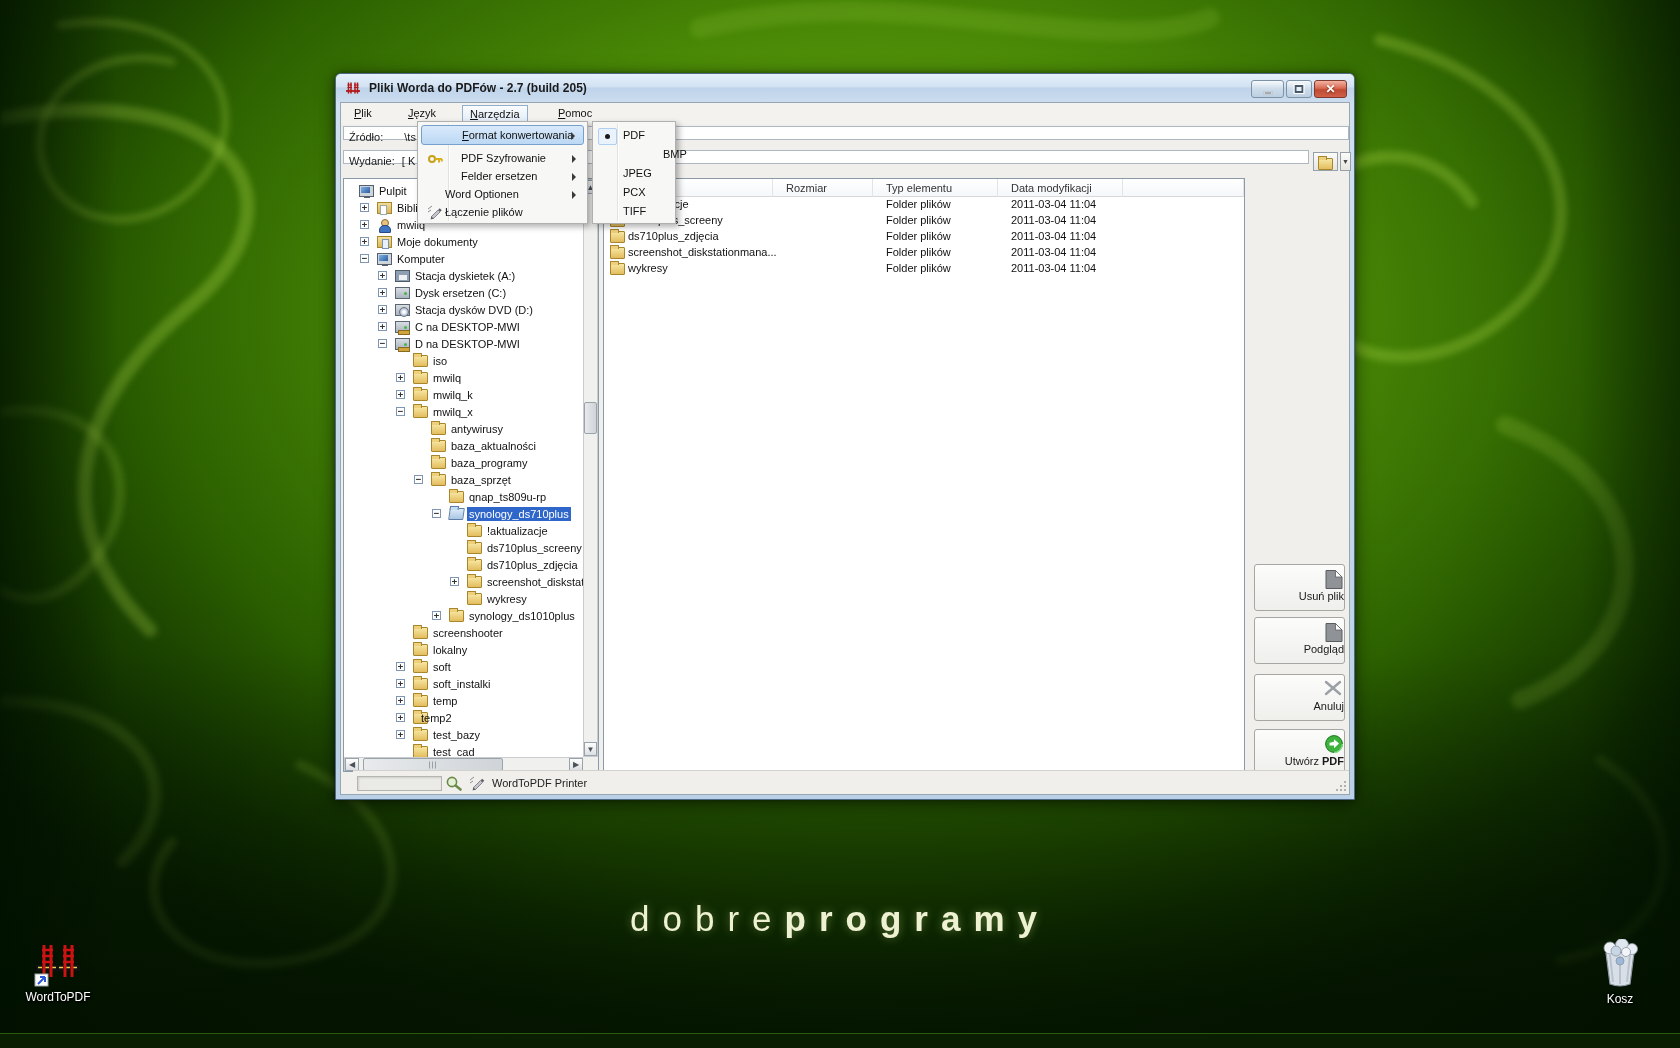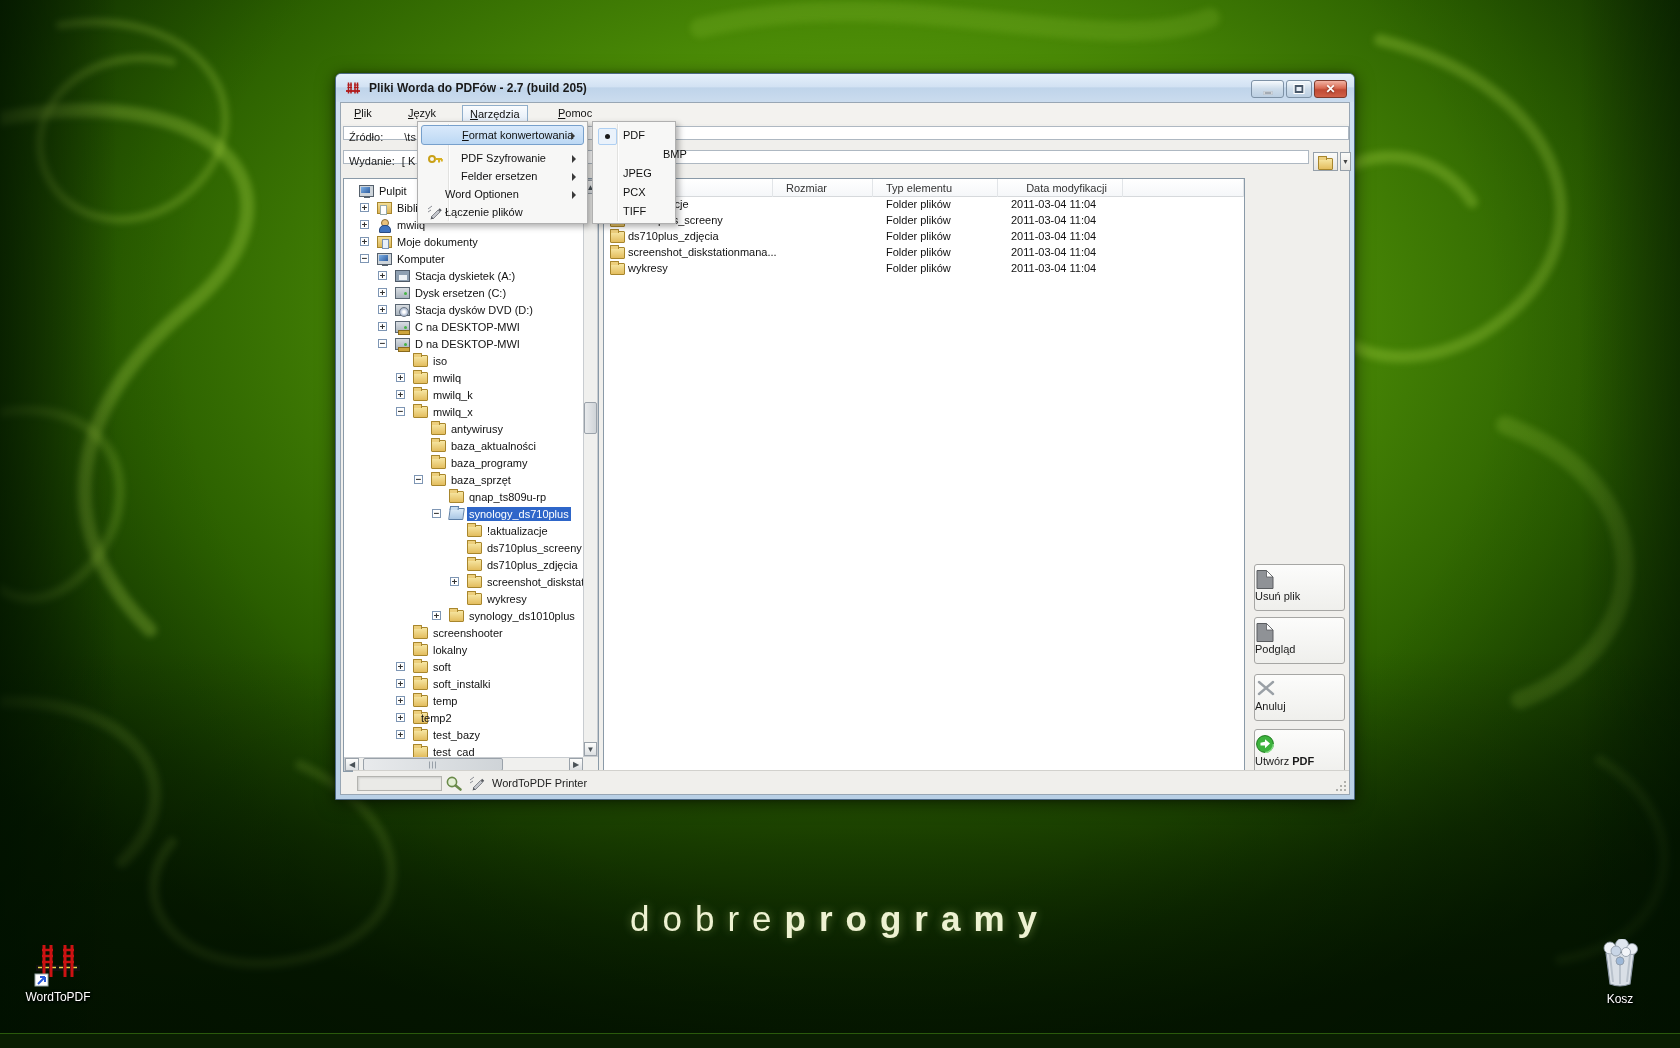--- a/index.html
+++ b/index.html
@@ -459,7 +459,7 @@
           <div class="hcell" style="left: 0px; width: 169px;"></div>
           <div class="hcell" style="left: 169px; width: 100px;">Rozmiar</div>
           <div class="hcell" style="left: 269px; width: 125px;">Typ elementu</div>
-          <div class="hcell" style="left: 394px; width: 125px; text-align: center;">Data modyfikacji</div>
+          <div class="hcell" style="left: 394px; width: 125px;">Data modyfikacji</div>
           <div class="hcell" style="left: 519px; width: 121px;"></div>
         </div>
       <div id="listrows">

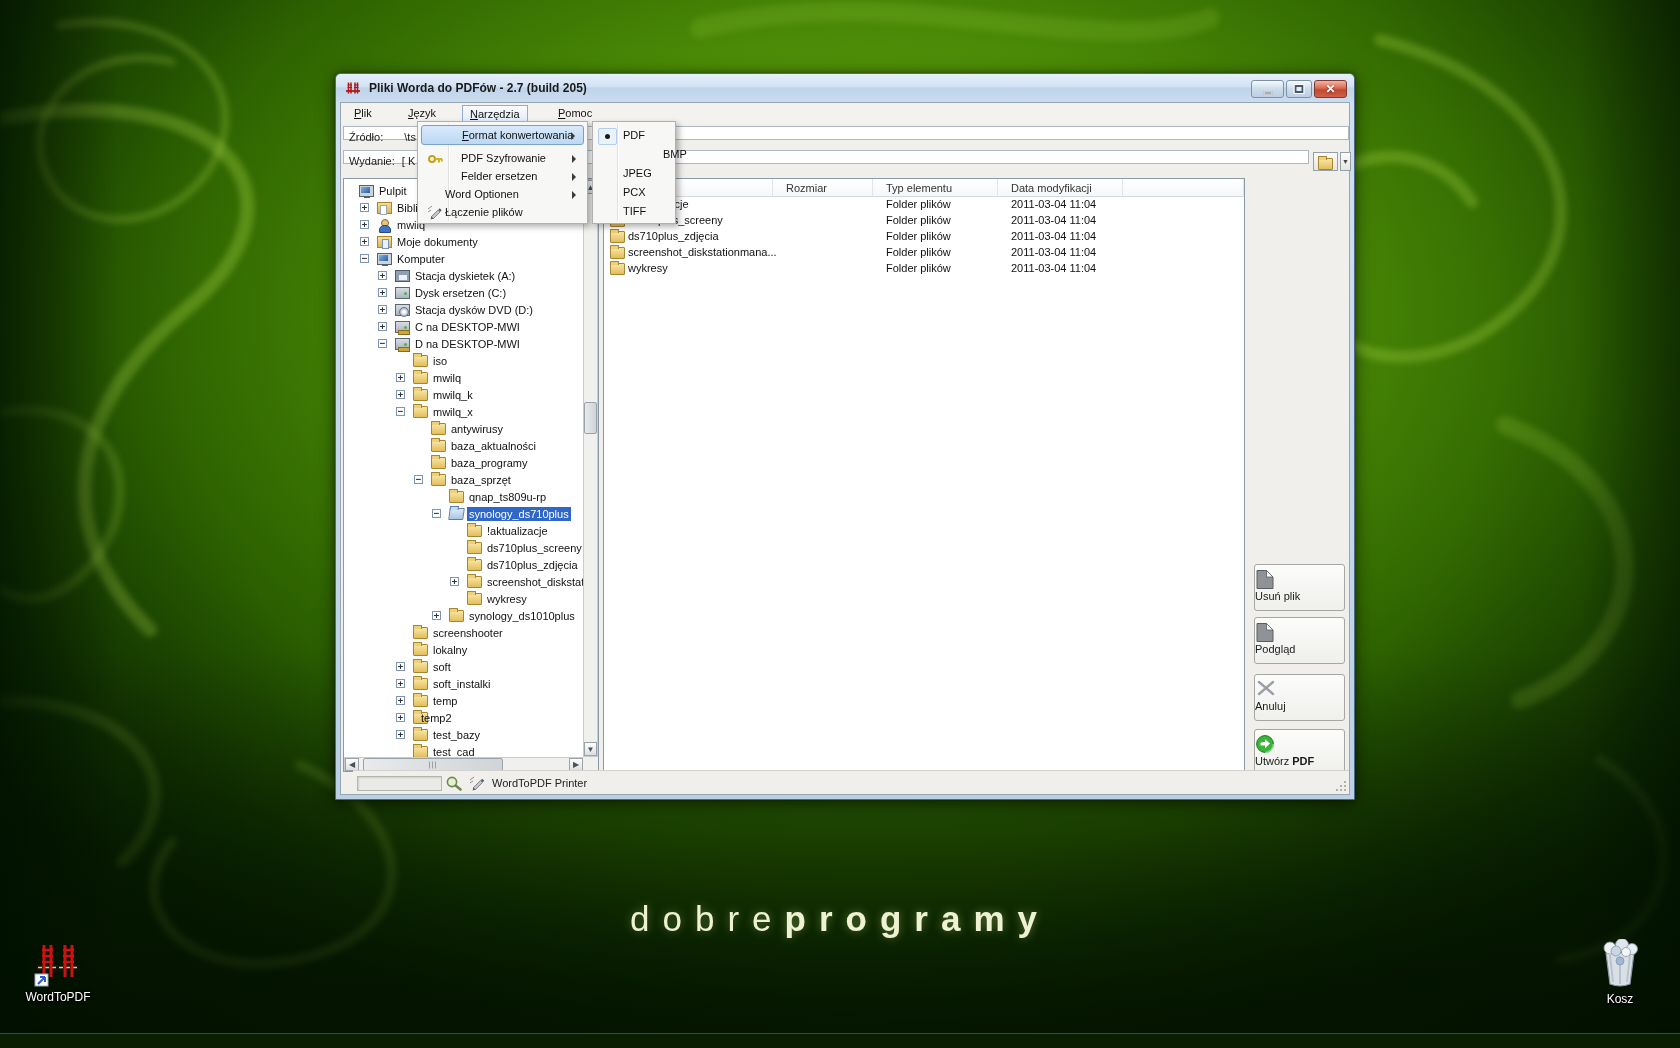--- a/index.html
+++ b/index.html
@@ -130,7 +130,7 @@
   
   .abtn { position:absolute; left:913px; width:91px; height:47px;
     background:linear-gradient(180deg,#fcfcfb,#efefec); border:1px solid #a6a6a4; border-radius:3px;
-    text-align:left; font-size:11px; color:#1a1a1a; }
+    text-align:right; font-size:11px; color:#1a1a1a; }
   .abtn .ic { display:block; margin:4px auto 0; height:21px; }
   .abtn .cap b { font-weight:700; }
 

